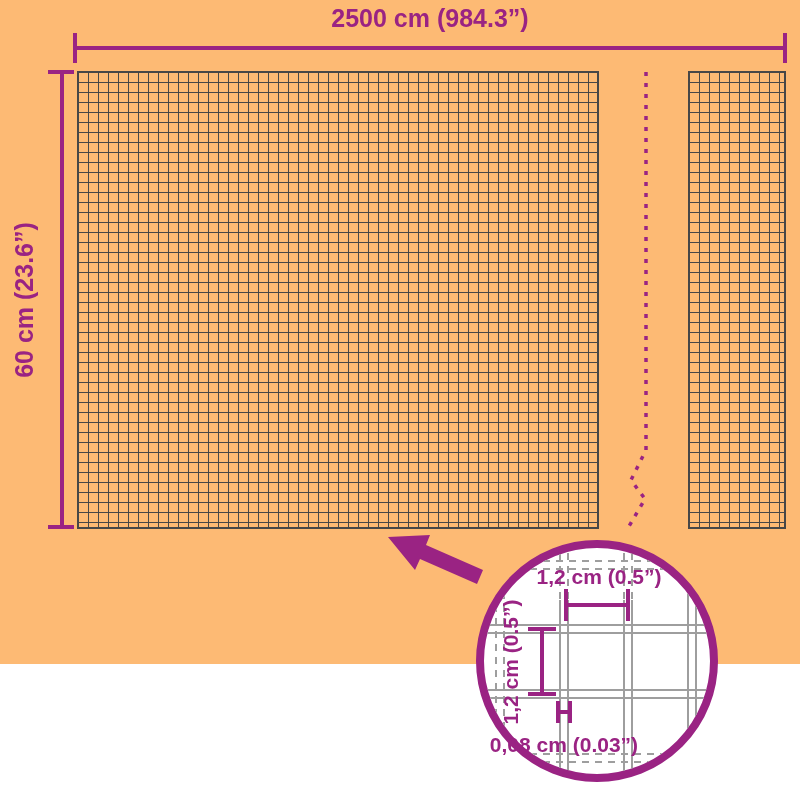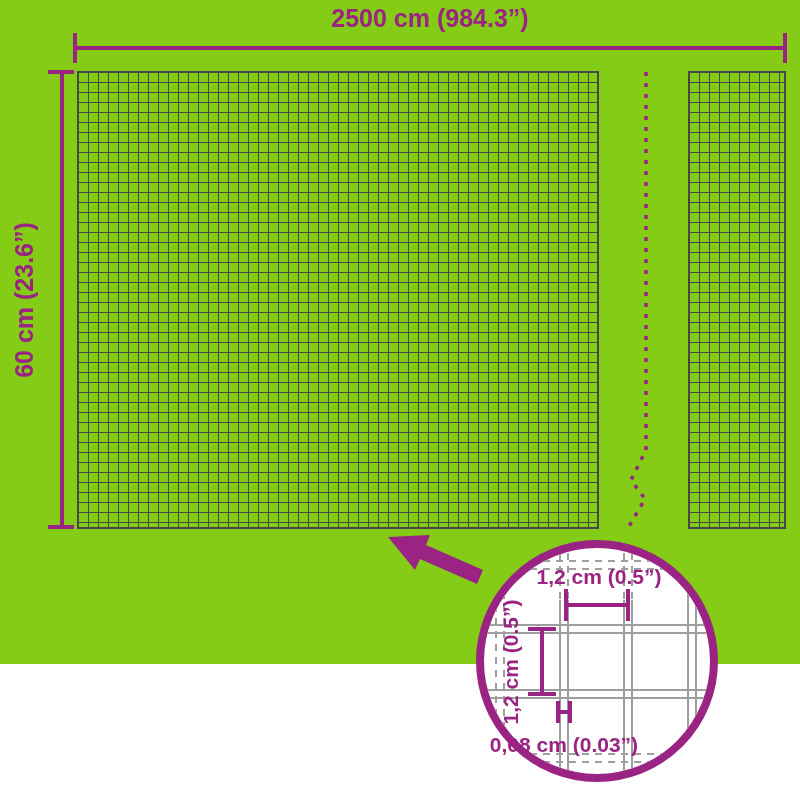--- a/index.html
+++ b/index.html
@@ -15,7 +15,7 @@
     position: relative;
     width: 800px;
     height: 664px;
-    background: #84cc16;
+    background: #fdba74;
   }
   svg { display: block; }
   text {

